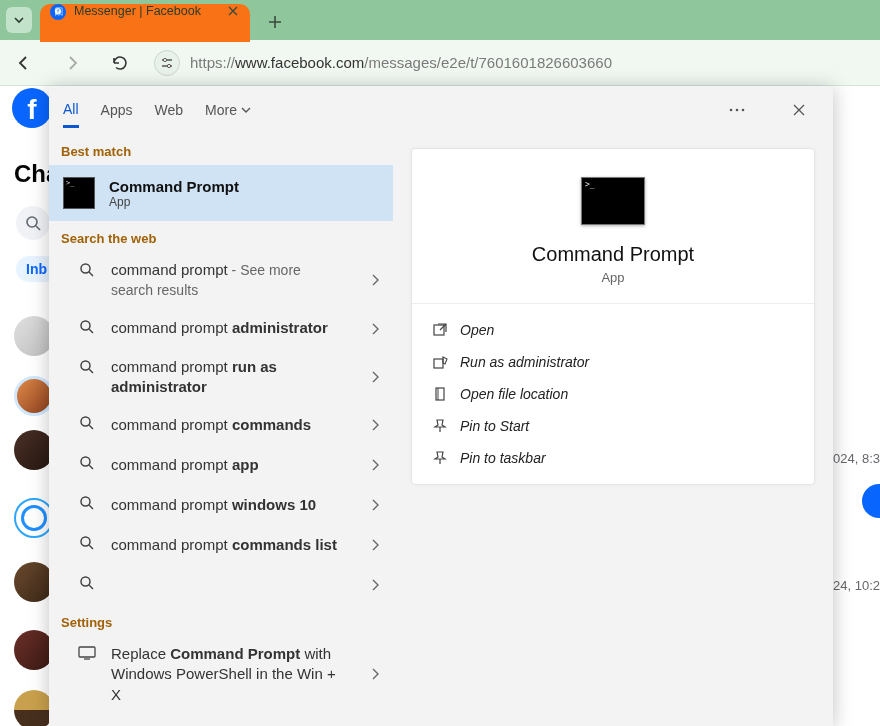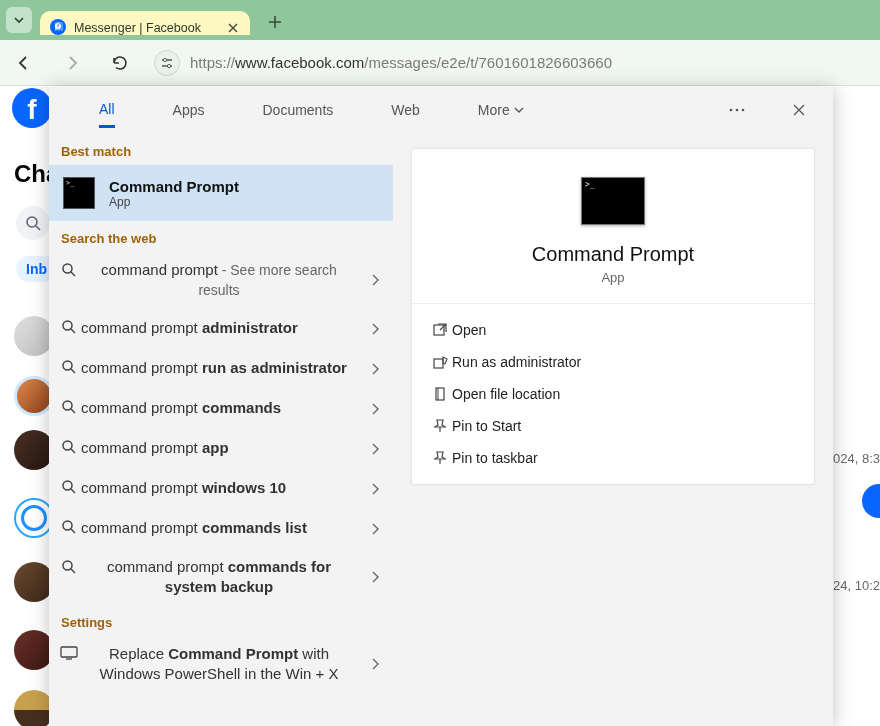--- a/index.html
+++ b/index.html
@@ -8,7 +8,7 @@
 
 .browser-titlebar { height: 40px; background: #8fc69b; display: flex; align-items: center; padding: 0 6px; gap: 8px; position: relative; }
 .tab-dropdown { width: 26px; height: 26px; background: #c3e2ca; border-radius: 6px; display: flex; align-items: center; justify-content: center; }
-.tab { height: 24px; background: #fef9c3; border-radius: 10px 10px 0 0; display: flex; align-items: flex-end; padding: 0 10px; gap: 8px; min-width: 210px; margin-top: 6px; }
+.tab { height: 38px; background: #f97316; border-radius: 10px 10px 0 0; display: flex; align-items: flex-start; padding: 0 10px; gap: 8px; min-width: 210px; margin-top: 6px; }
 .tab-favicon { width: 16px; height: 16px; background: #0866ff; border-radius: 50%; display: flex; align-items: center; justify-content: center; }
 .tab-favicon svg { width: 10px; height: 10px; fill: #fff; stroke: #fff; }
 .tab-title { font-size: 12.5px; color: #2a3b2d; flex: 1; }

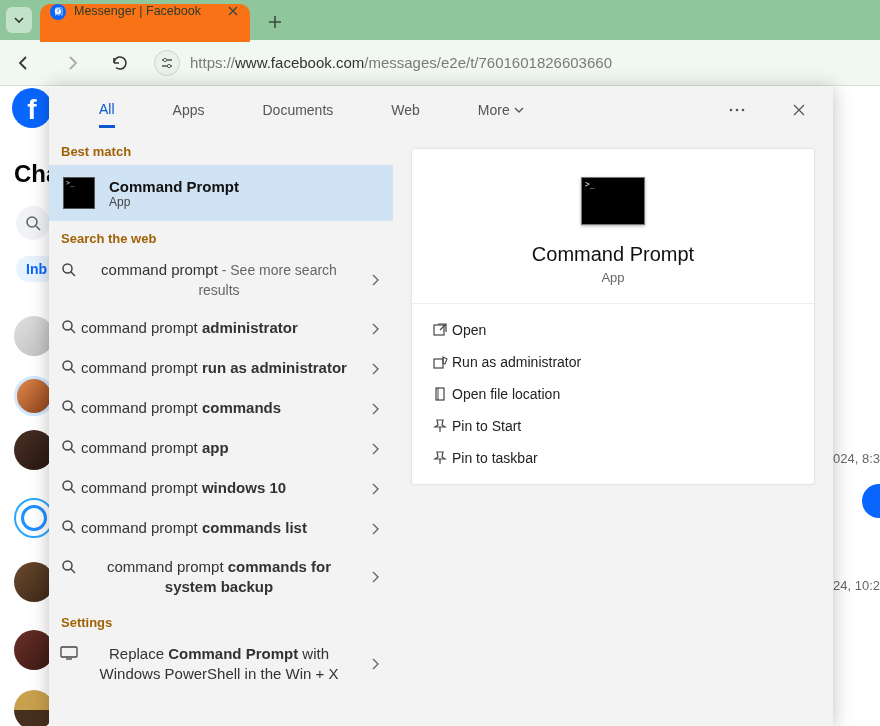--- a/index.html
+++ b/index.html
@@ -47,7 +47,7 @@
 
 .search-overlay { position: absolute; top: 86px; left: 49px; width: 784px; height: 640px; background: #f3f3f3; box-shadow: 0 2px 18px rgba(0,0,0,0.25); display: flex; flex-direction: column; }
 .search-tabs { height: 48px; display: flex; align-items: center; padding: 0 14px; gap: 22px; color: #555; font-size: 14px; }
-.stab { height: 36px; display: flex; align-items: center; margin-left: 36px; }
+.stab { height: 36px; display: flex; align-items: center; }
 .stab.active { color: #0b57d0; border-bottom: 3px solid #0b57d0; font-weight: 400; }
 .stab-more { display: flex; align-items: center; gap: 4px; }
 .spacer { flex: 1; }

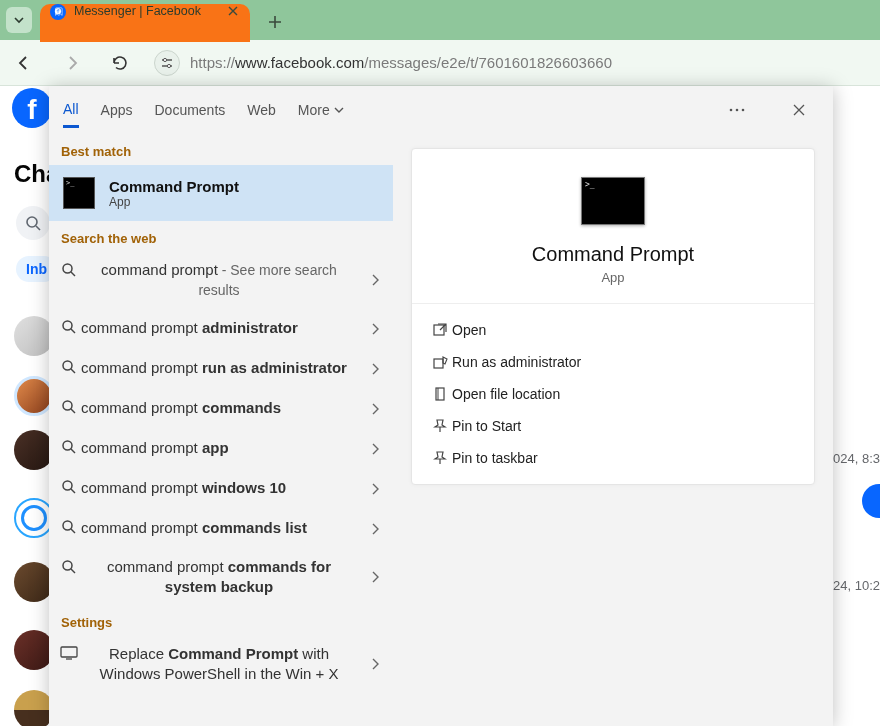--- a/index.html
+++ b/index.html
@@ -171,7 +171,6 @@
   <div class="search-tabs">
     <div class="stab active">All</div>
     <div class="stab">Apps</div>
-    <div class="stab">Documents</div>
     <div class="stab">Web</div>
     <div class="stab stab-more">
       <span>More</span>

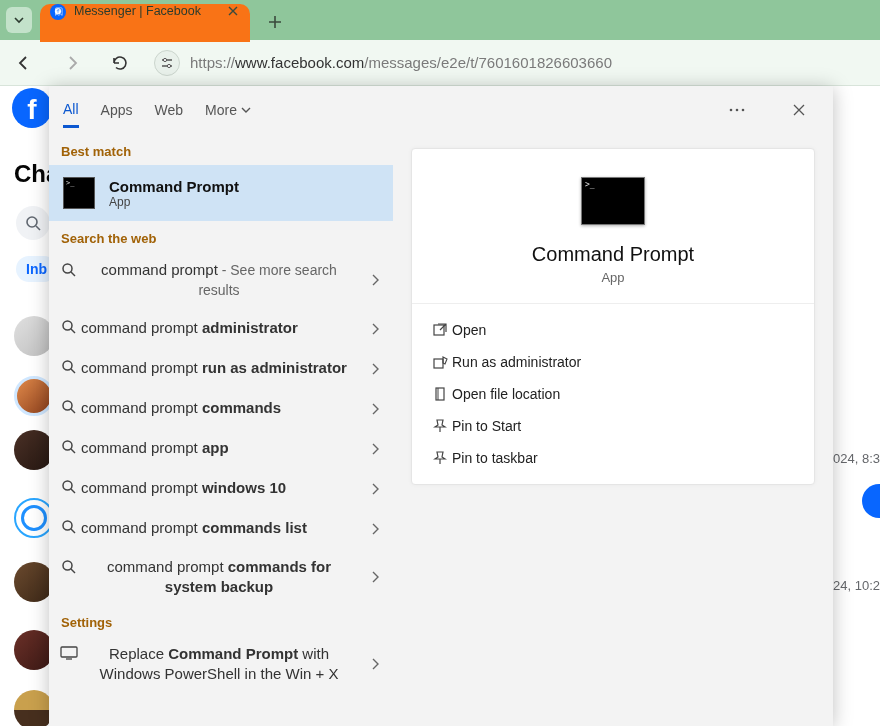--- a/index.html
+++ b/index.html
@@ -63,7 +63,7 @@
 .best-title { font-size: 15px; font-weight: 700; color: #111; }
 .best-sub { font-size: 12px; color: #444; }
 
-.web-row { display: flex; align-items: center; padding: 8px 8px; position: relative; min-height: 40px; text-align: center; }
+.web-row { display: flex; align-items: center; padding: 8px 26px; gap: 12px; position: relative; min-height: 40px; }
 .sico { width: 24px; display: flex; justify-content: center; color: #444; flex-shrink: 0; align-self: flex-start; margin-top: 2px; }
 .wlabel { font-size: 15px; color: #333; line-height: 1.35; padding-right: 28px; }
 .wlabel b { font-weight: 700; }

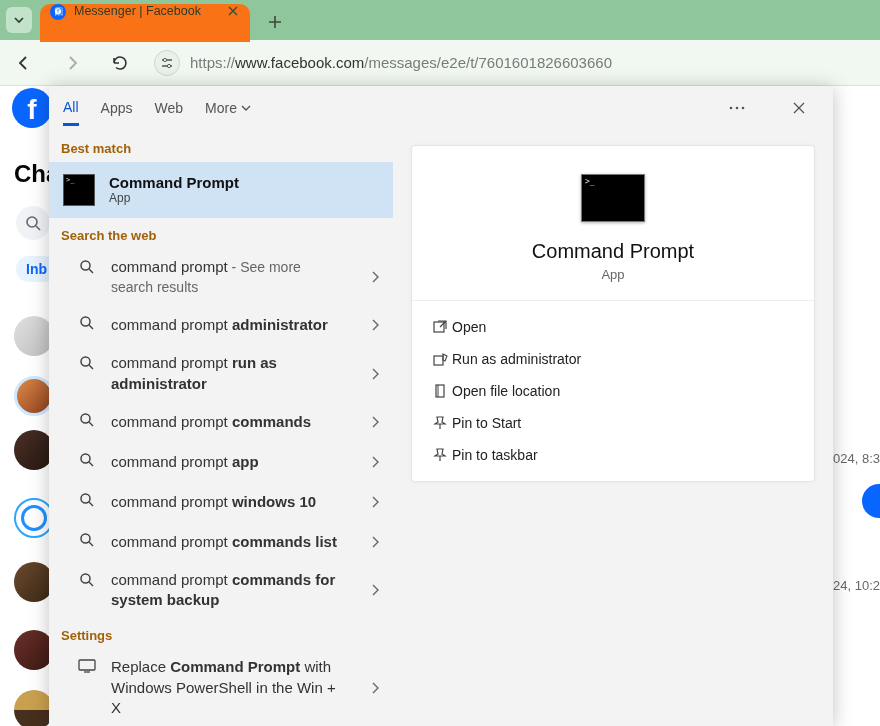--- a/index.html
+++ b/index.html
@@ -78,7 +78,7 @@
 .card-title { font-size: 20px; color: #111; margin-bottom: 4px; }
 .card-sub { font-size: 13px; color: #666; }
 .card-actions { padding: 10px 4px; }
-.act-row { display: flex; align-items: flex-end; gap: 2px; padding: 8px 14px; font-size: 14px; color: #222; }
+.act-row { display: flex; align-items: flex-end; gap: 10px; padding: 8px 14px; font-size: 14px; color: #222; font-style: italic; }
 .aico { width: 20px; display: flex; justify-content: center; color: #444; }
 
 svg { display: block; }

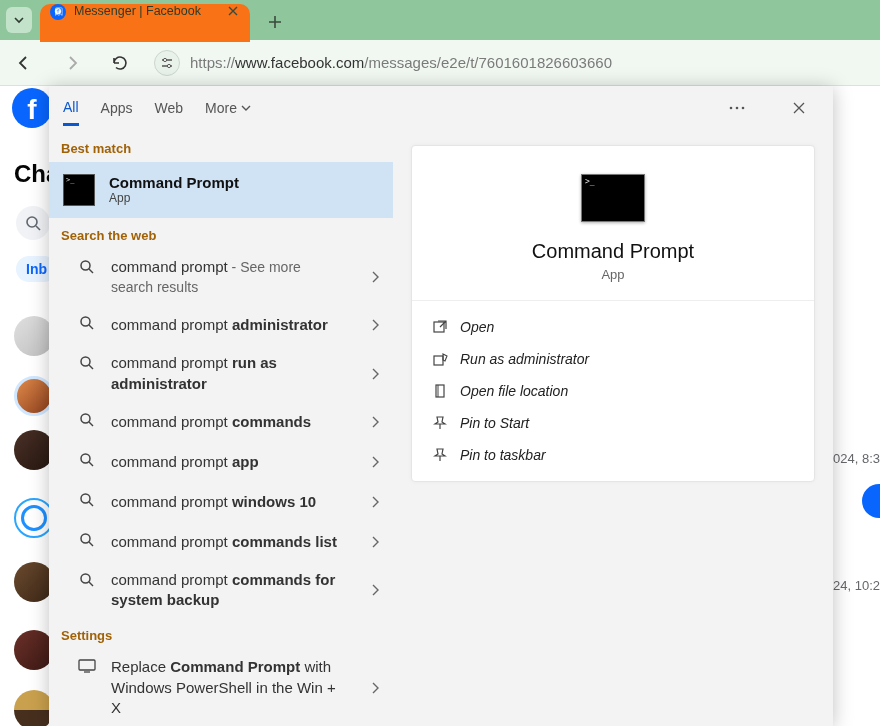--- a/index.html
+++ b/index.html
@@ -311,7 +311,6 @@
                 <path d="M10 10l4 4" stroke="#444" stroke-width="1.5"></path>
               </svg>
             </span>
-            <span class="wlabel">command prompt <b>commands for system backup</b></span>
             <span class="chev">
               <svg width="8" height="12" viewBox="0 0 8 12">
                 <path d="M2 1l5 5-5 5" stroke="#666" stroke-width="1.4" fill="none"></path>

